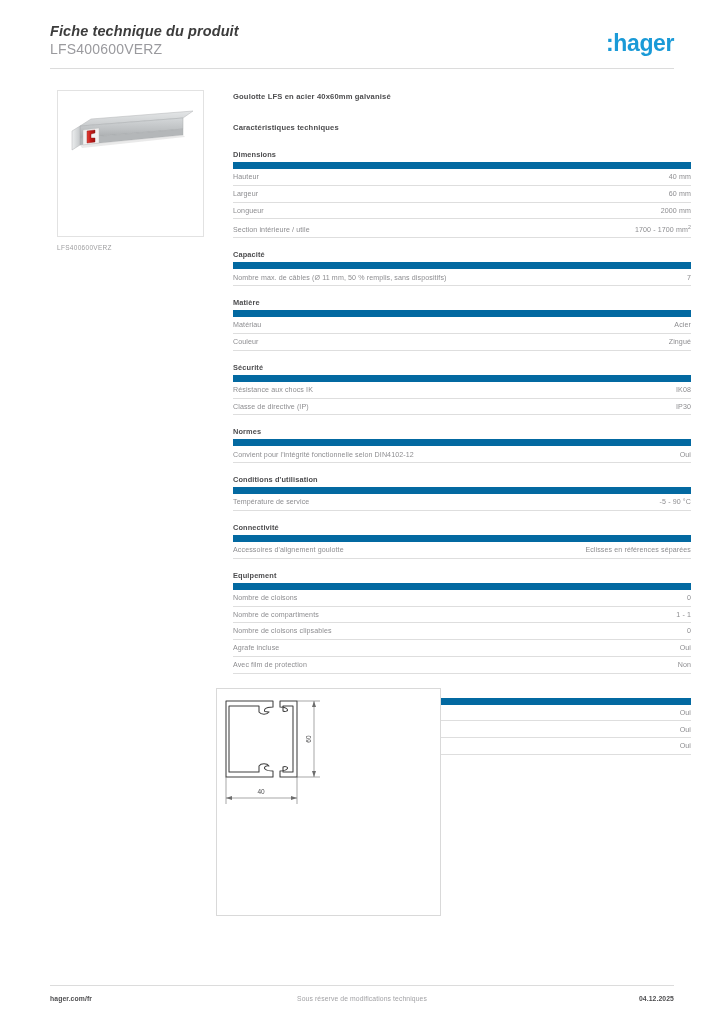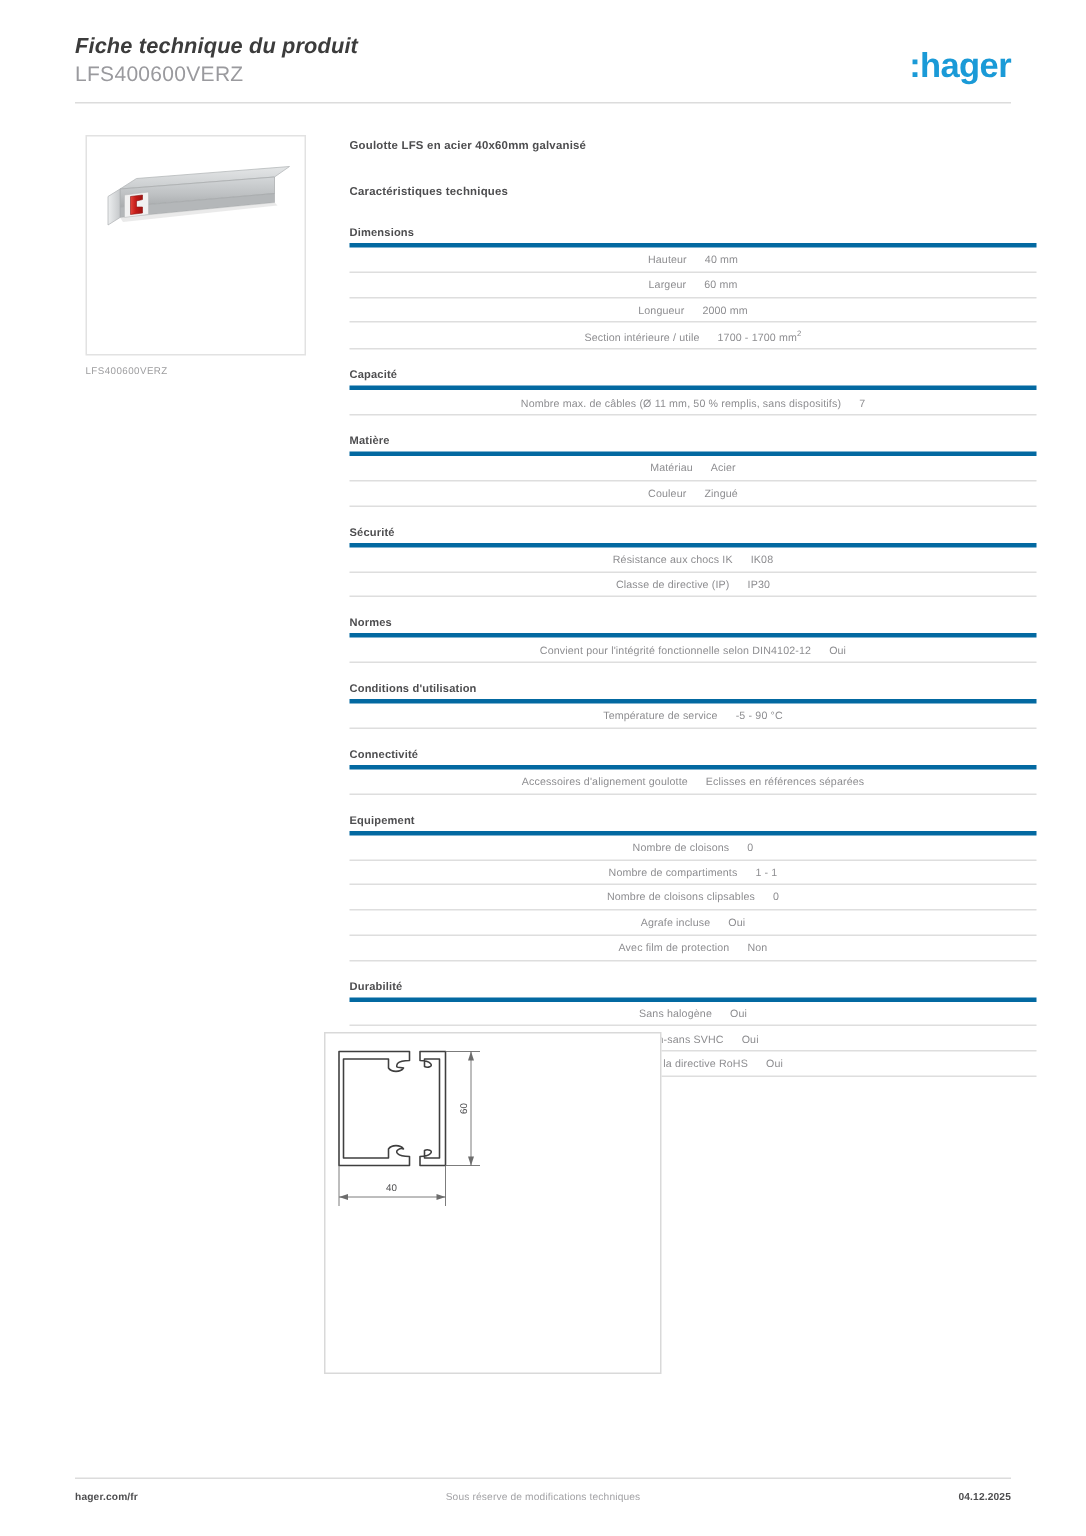--- a/index.html
+++ b/index.html
@@ -120,7 +120,7 @@
     color: #4d4d4f;
     letter-spacing: .12px;
     padding-bottom: 3px;
-    border-bottom: 3px solid #0369a1;
+    border-bottom: 7px solid #0369a1;
   }
   .row {
     display: flex;

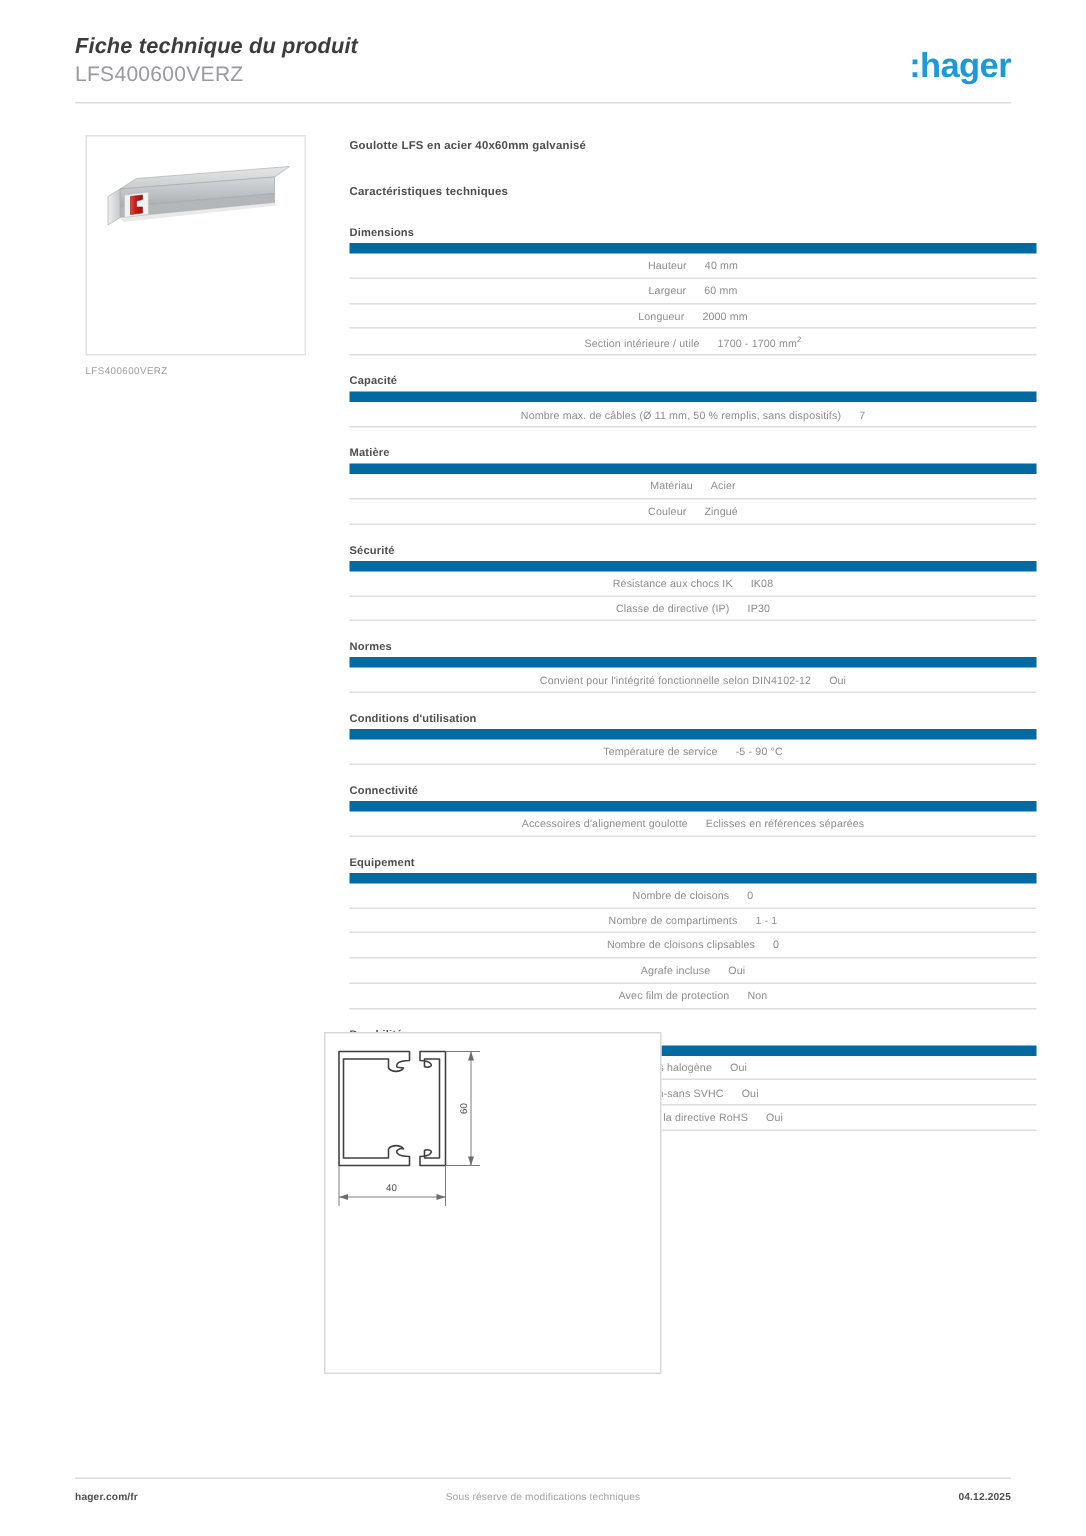--- a/index.html
+++ b/index.html
@@ -124,7 +124,7 @@
   }
   .row {
     display: flex;
-    justify-content: center;
+    justify-content: space-between;
     align-items: baseline;
     font-size: 7.1px;
     color: #8d8d90;

